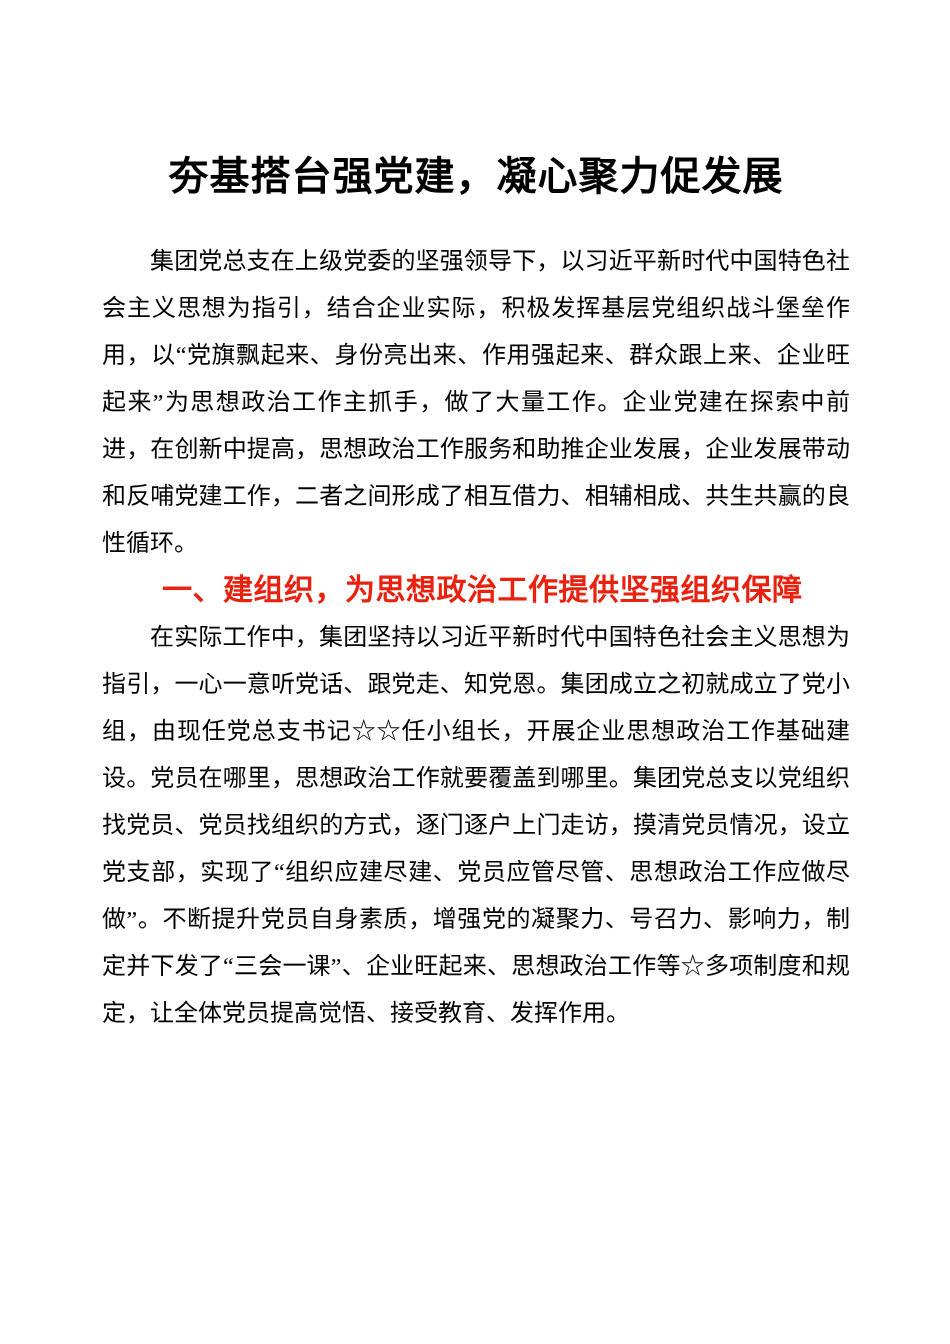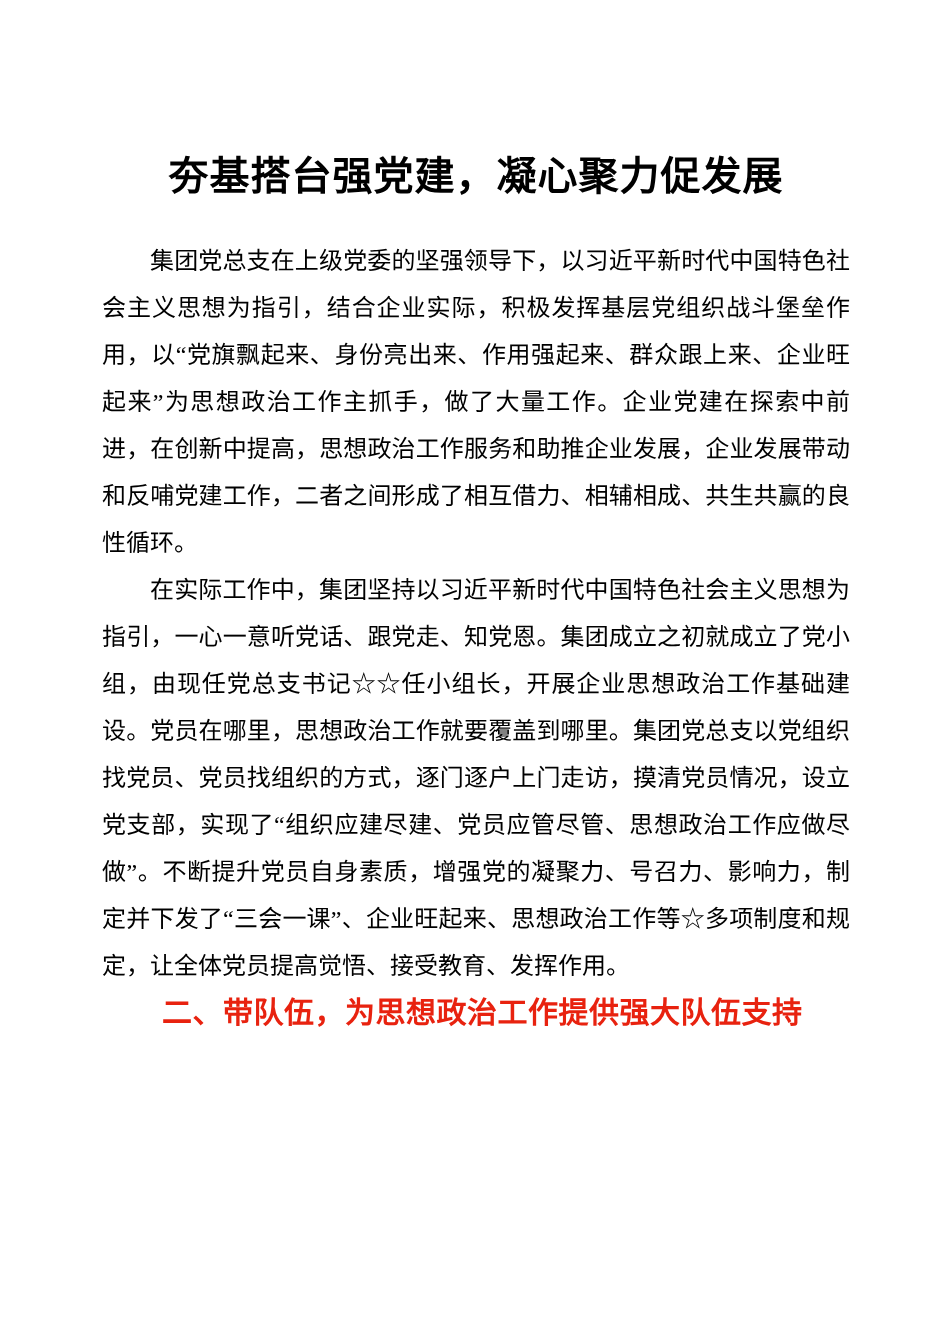--- a/index.html
+++ b/index.html
@@ -61,6 +61,7 @@
 
     <p class="body-para">集团党总支在上级党委的坚强领导下，以习近平新时代中国特色社会主义思想为指引，结合企业实际，积极发挥基层党组织战斗堡垒作用，以“党旗飘起来、身份亮出来、作用强起来、群众跟上来、企业旺起来”为思想政治工作主抓手，做了大量工作。企业党建在探索中前进，在创新中提高，思想政治工作服务和助推企业发展，企业发展带动和反哺党建工作，二者之间形成了相互借力、相辅相成、共生共赢的良性循环。</p>
 
+    <h2 class="section-heading">一、建组织，为思想政治工作提供坚强组织保障</h2>
 
     <p class="body-para">在实际工作中，集团坚持以习近平新时代中国特色社会主义思想为指引，一心一意听党话、跟党走、知党恩。集团成立之初就成立了党小组，由现任党总支书记☆☆任小组长，开展企业思想政治工作基础建设。党员在哪里，思想政治工作就要覆盖到哪里。集团党总支以党组织找党员、党员找组织的方式，逐门逐户上门走访，摸清党员情况，设立党支部，实现了“组织应建尽建、党员应管尽管、思想政治工作应做尽做”。不断提升党员自身素质，增强党的凝聚力、号召力、影响力，制定并下发了“三会一课”、企业旺起来、思想政治工作等☆多项制度和规定，让全体党员提高觉悟、接受教育、发挥作用。</p>
 

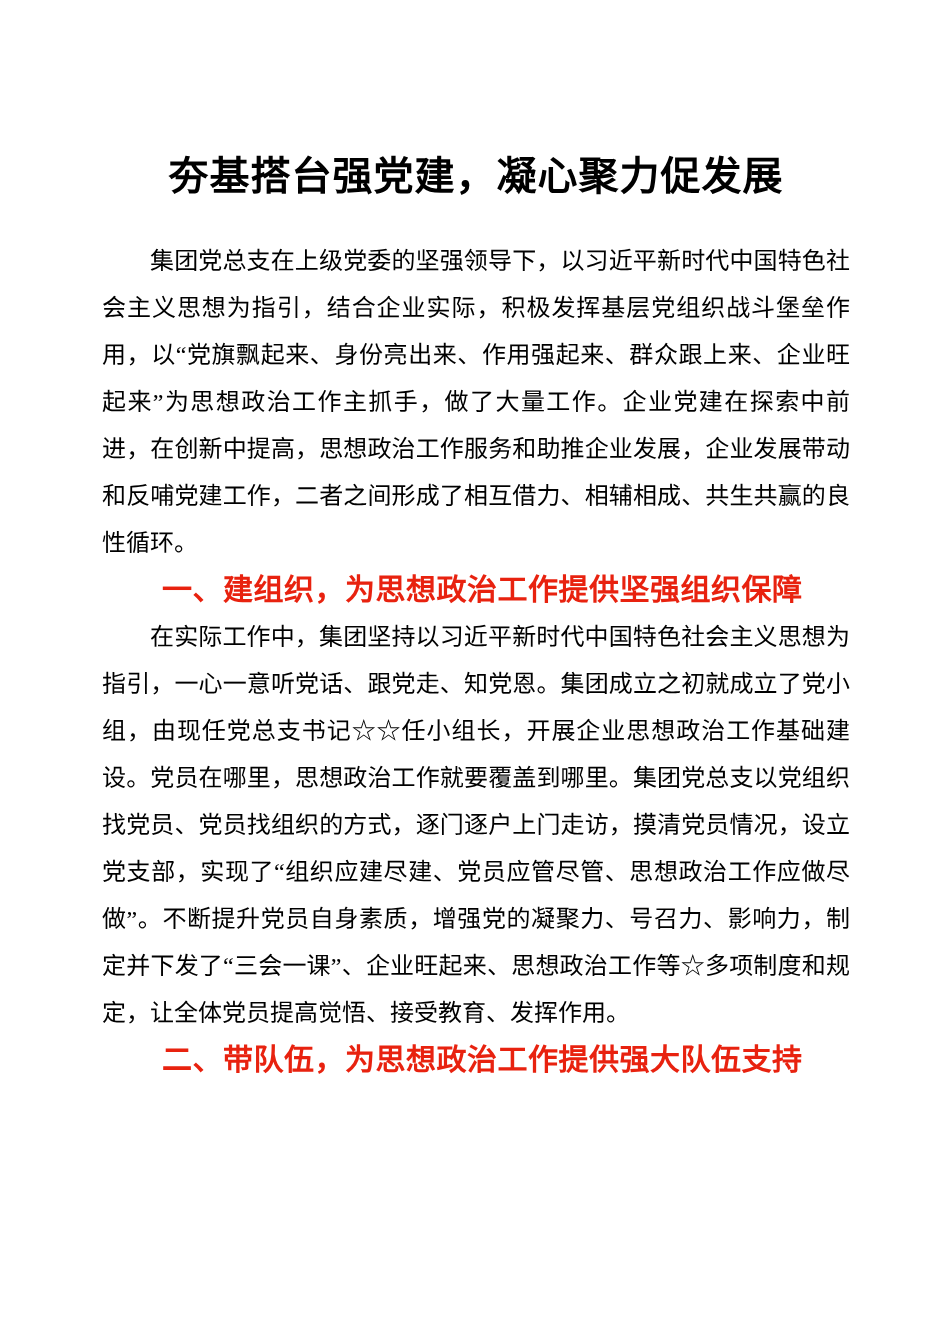--- a/index.html
+++ b/index.html
@@ -65,7 +65,6 @@
 
     <p class="body-para">在实际工作中，集团坚持以习近平新时代中国特色社会主义思想为指引，一心一意听党话、跟党走、知党恩。集团成立之初就成立了党小组，由现任党总支书记☆☆任小组长，开展企业思想政治工作基础建设。党员在哪里，思想政治工作就要覆盖到哪里。集团党总支以党组织找党员、党员找组织的方式，逐门逐户上门走访，摸清党员情况，设立党支部，实现了“组织应建尽建、党员应管尽管、思想政治工作应做尽做”。不断提升党员自身素质，增强党的凝聚力、号召力、影响力，制定并下发了“三会一课”、企业旺起来、思想政治工作等☆多项制度和规定，让全体党员提高觉悟、接受教育、发挥作用。</p>
 
-    <h2 class="section-heading">二、带队伍，为思想政治工作提供强大队伍支持</h2>
   </div>
 </div>
 

